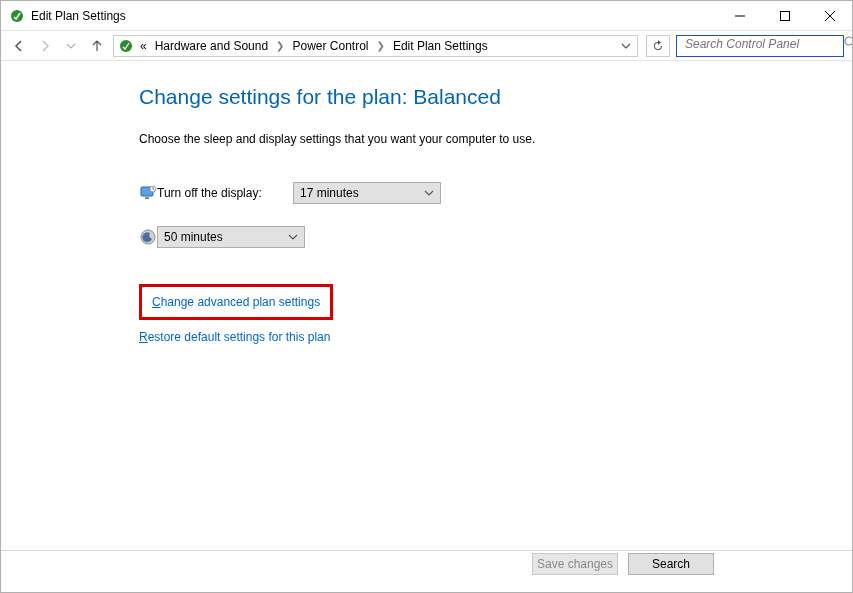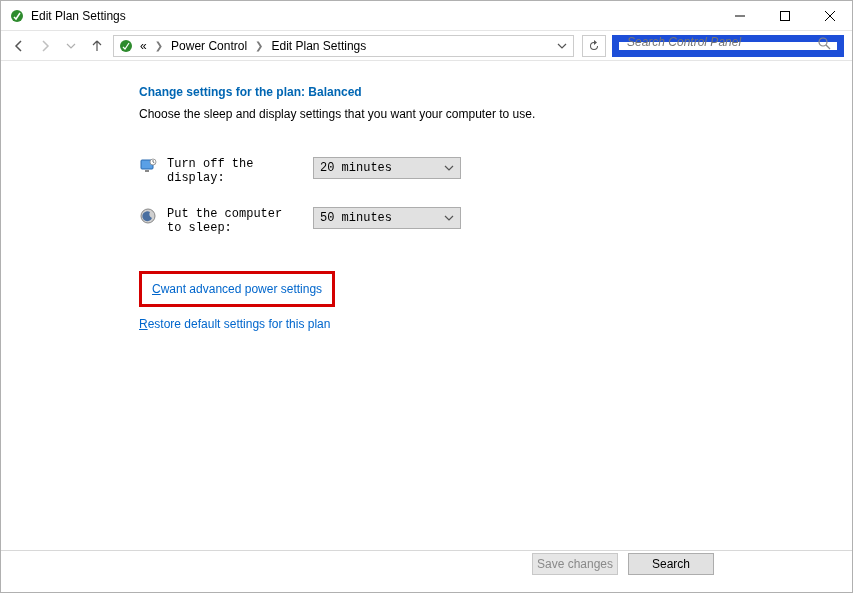--- a/index.html
+++ b/index.html
@@ -222,6 +222,7 @@
       </svg>
     </span>
     <span class="crumb">«</span>
+    <span class="crumb">Hardware and Sound</span>
     <span class="chev">❯</span>
     <span class="crumb">Power Control</span>
     <span class="chev">❯</span>

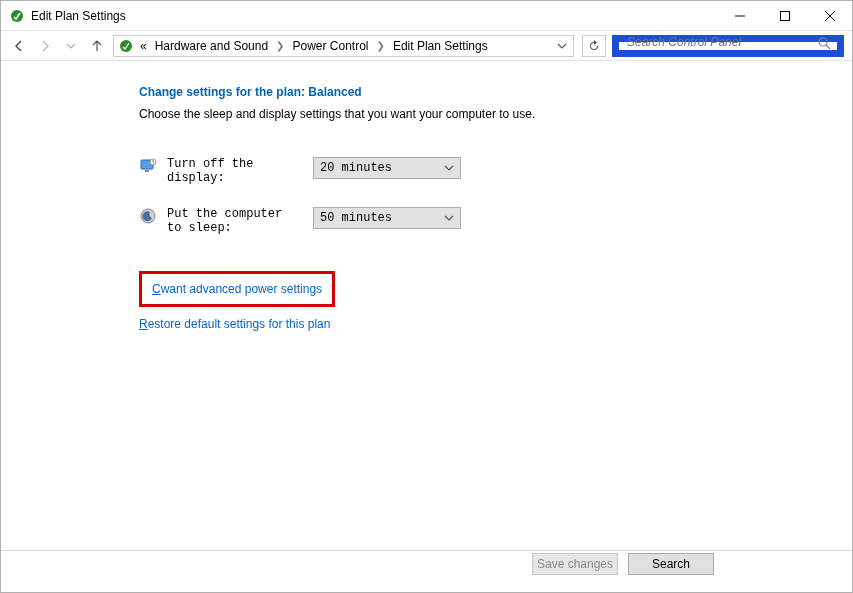--- a/index.html
+++ b/index.html
@@ -69,11 +69,11 @@
     margin-left:2px;
   }
   .search {
-    width: 232px;
+    width: 168px;
     height: 22px;
-    border: 7px solid #1d4ed8;
-    display: flex;
-    align-items: flex-end;
+    border: 1px solid #1d4ed8;
+    display: flex;
+    align-items: flex-start;
     padding: 0 6px;
     color: #888;
   }

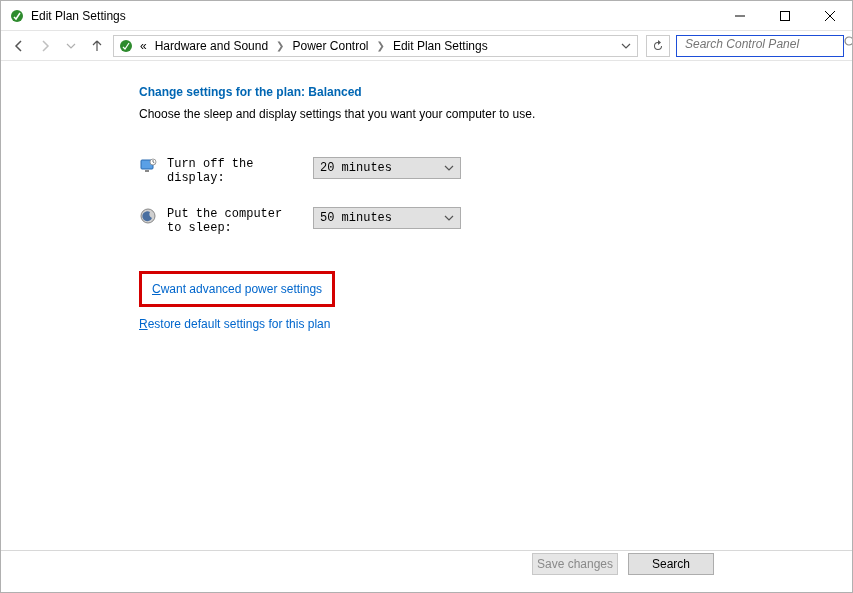--- a/index.html
+++ b/index.html
@@ -90,9 +90,9 @@
   }
   .heading {
     color: #0066b3;
-    font-size: 12px;
-    font-weight: 700;
-    margin-bottom: 8px;
+    font-size: 21px;
+    font-weight: 400;
+    margin-bottom: 23px;
   }
   .subtext {
     margin-bottom: 36px;

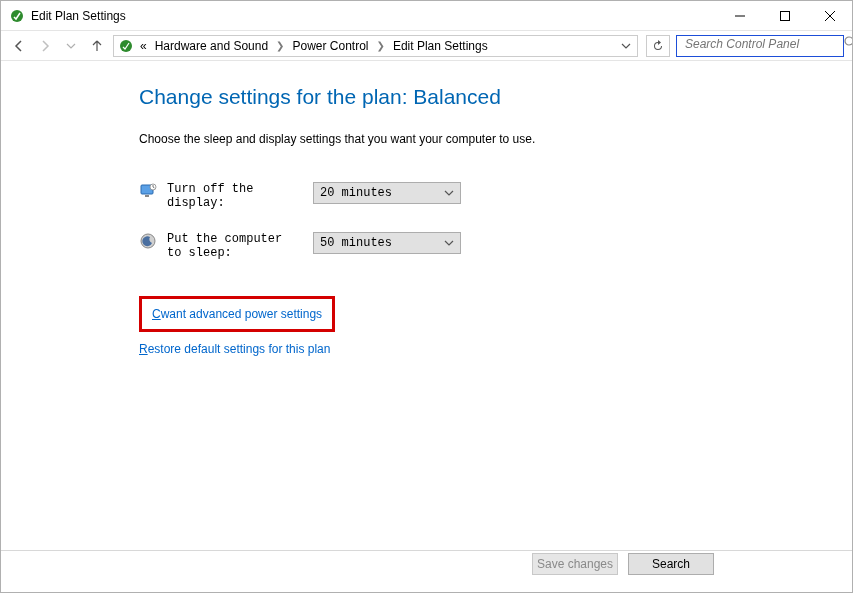--- a/index.html
+++ b/index.html
@@ -99,9 +99,8 @@
   }
   .setting-row {
     display: flex;
+    align-items: center;
     margin-bottom: 22px;
-    gap: 10px;
-    font-family: Liberation Mono, monospace;
   }
   .setting-row .icon {
     width: 18px; height: 18px;

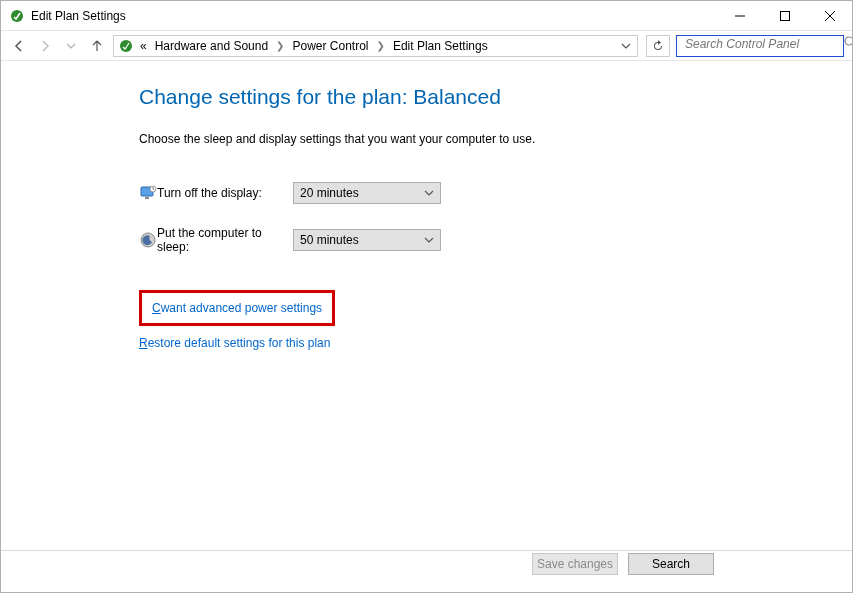--- a/index.html
+++ b/index.html
@@ -266,7 +266,7 @@
     </span>
     <span class="label">Turn off the display:</span>
     <div class="dropdown">
-      <span>20 minutes</span>
+      <span>17 minutes</span>
       <span class="chev-down">
         <svg width="10" height="10" viewBox="0 0 10 10">
             <path d="M1 3 L5 7 L9 3" stroke="#555" stroke-width="1.2" fill="none"></path>

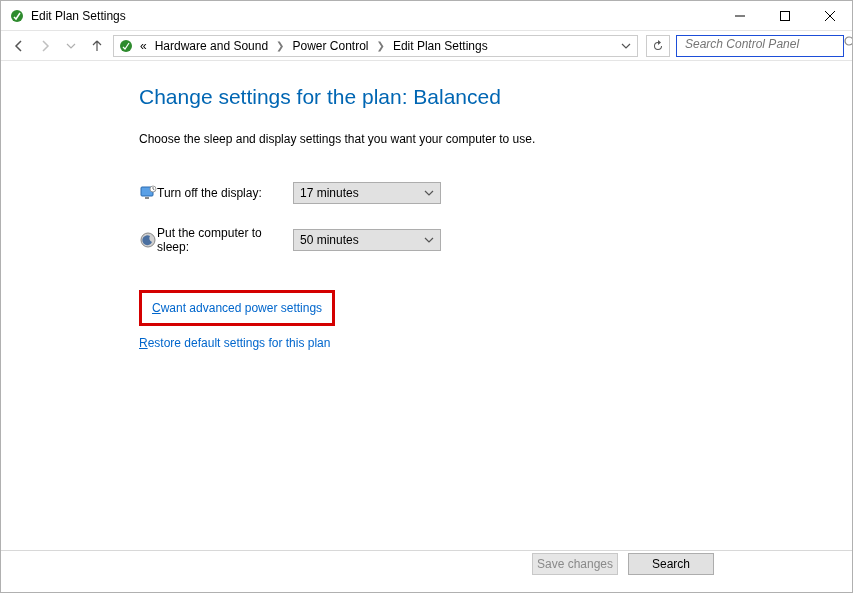--- a/index.html
+++ b/index.html
@@ -282,7 +282,6 @@
         <path d="M11 5 A5 5 0 1 0 13 11 A4 4 0 0 1 11 5" fill="#4a6fa0"></path>
       </svg>
     </span>
-    <span class="label">Put the computer to sleep:</span>
     <div class="dropdown">
       <span>50 minutes</span>
       <span class="chev-down">

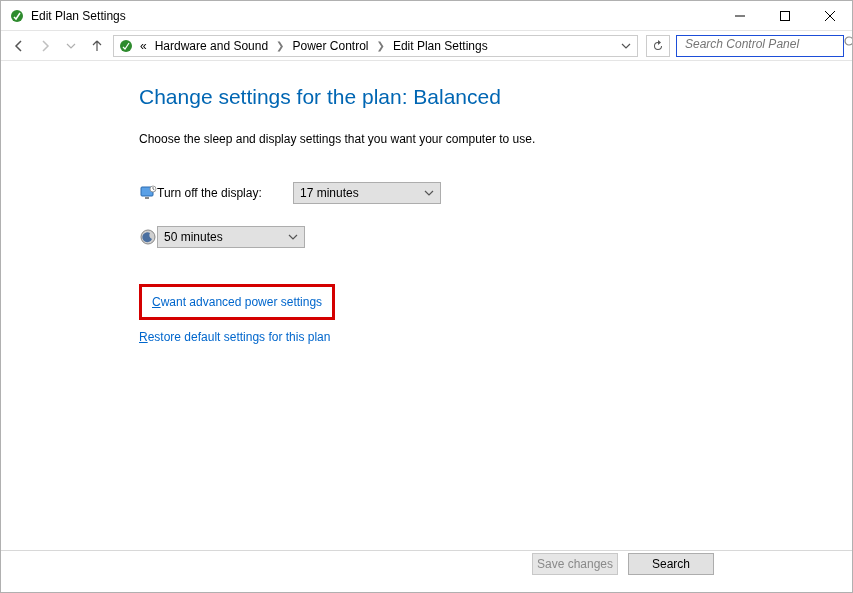--- a/index.html
+++ b/index.html
@@ -295,7 +295,7 @@
   <div style="height:14px;"></div>
 
   <div class="highlight-box">
-    <span class="link"><span class="u">C</span><span>want advanced power settings</span></span>
+    <span class="link"><span class="u">C</span><span>hange advanced plan settings</span></span>
   </div>
 
   <div class="link-row">

